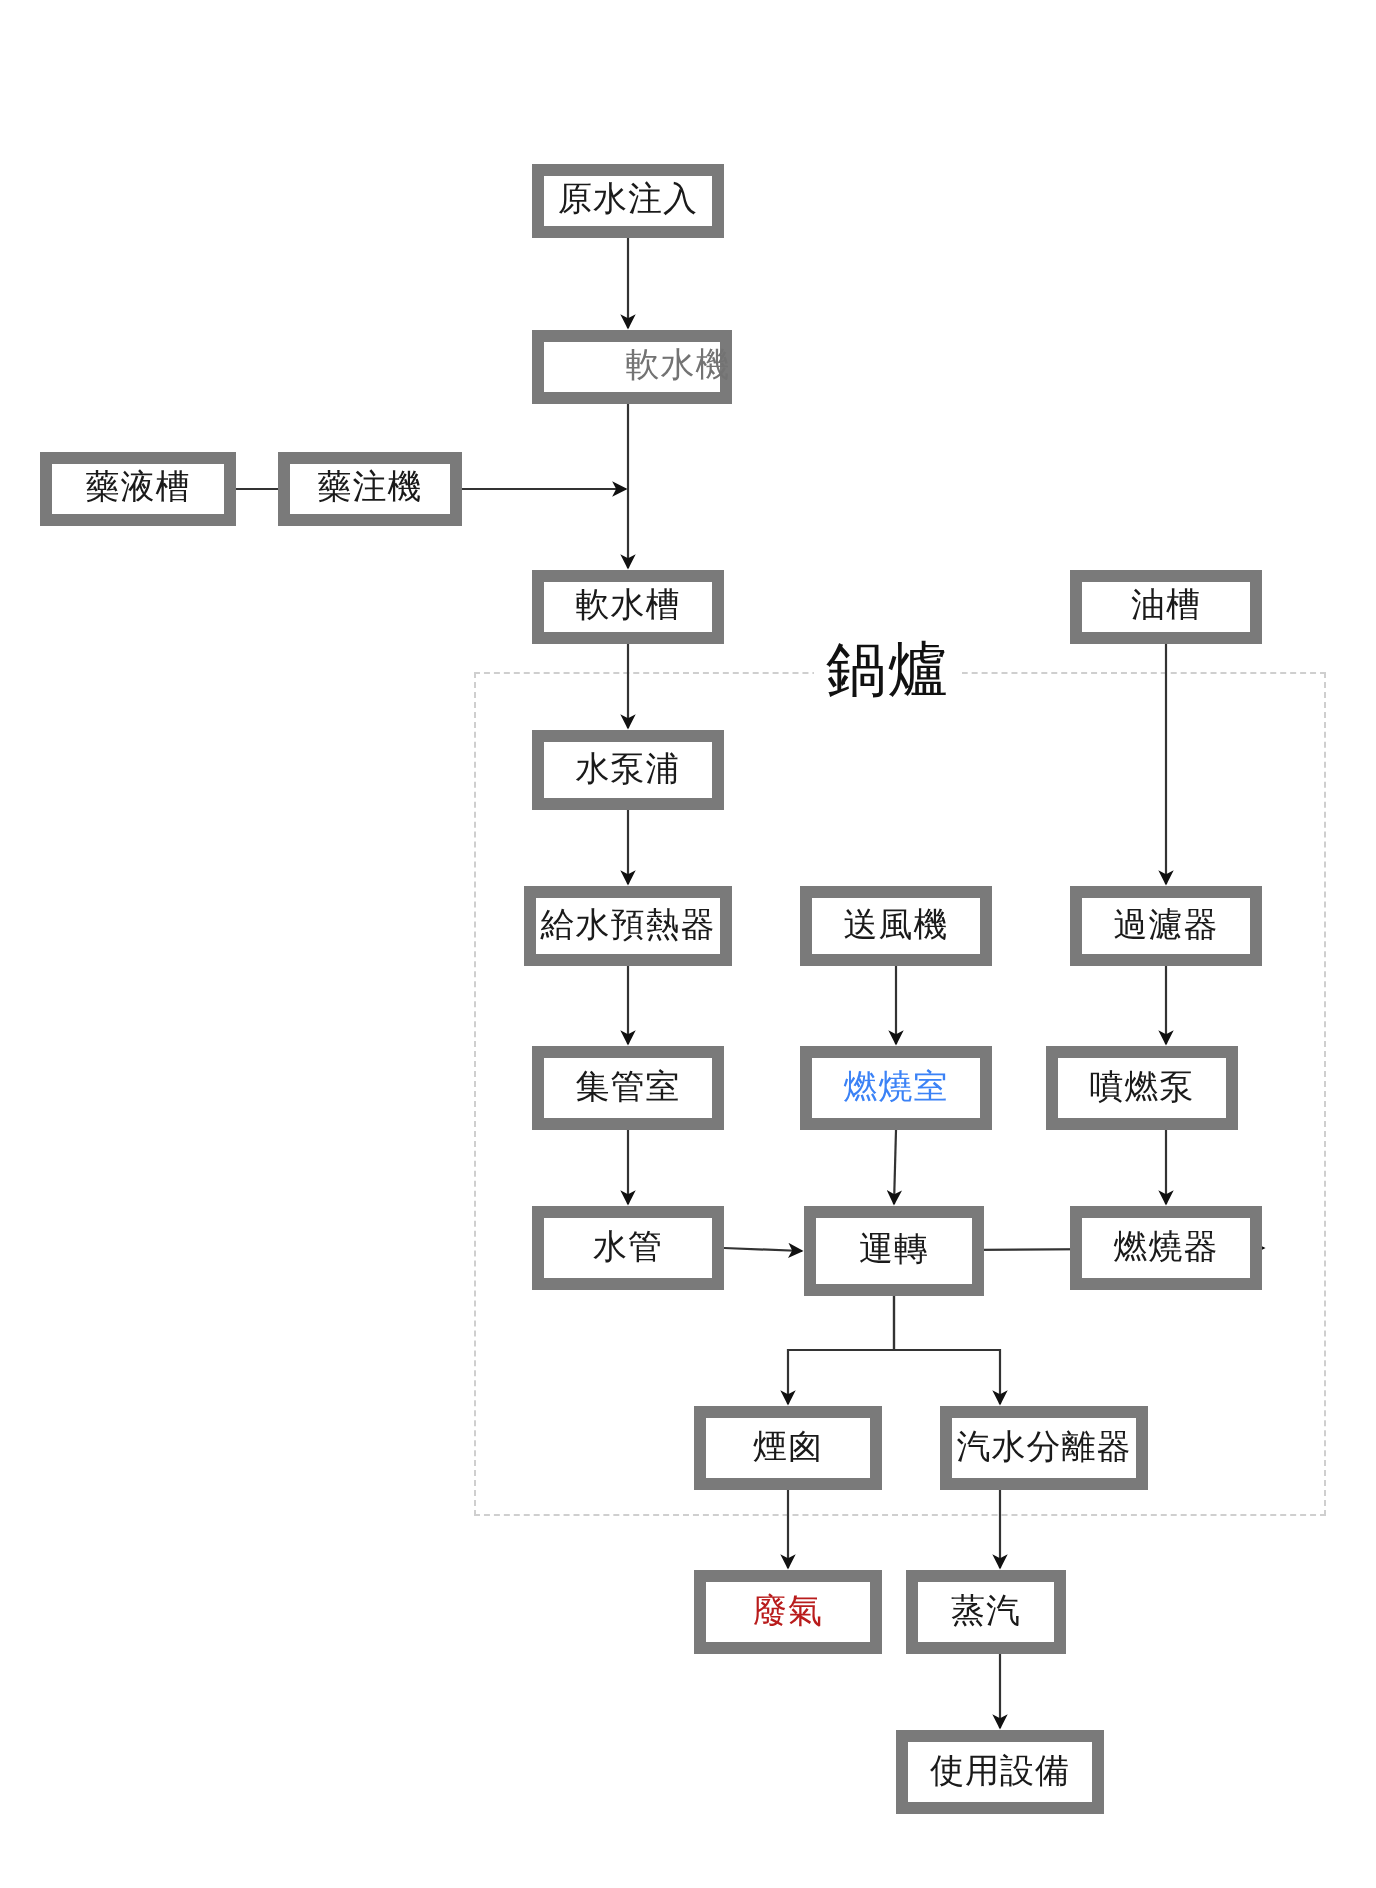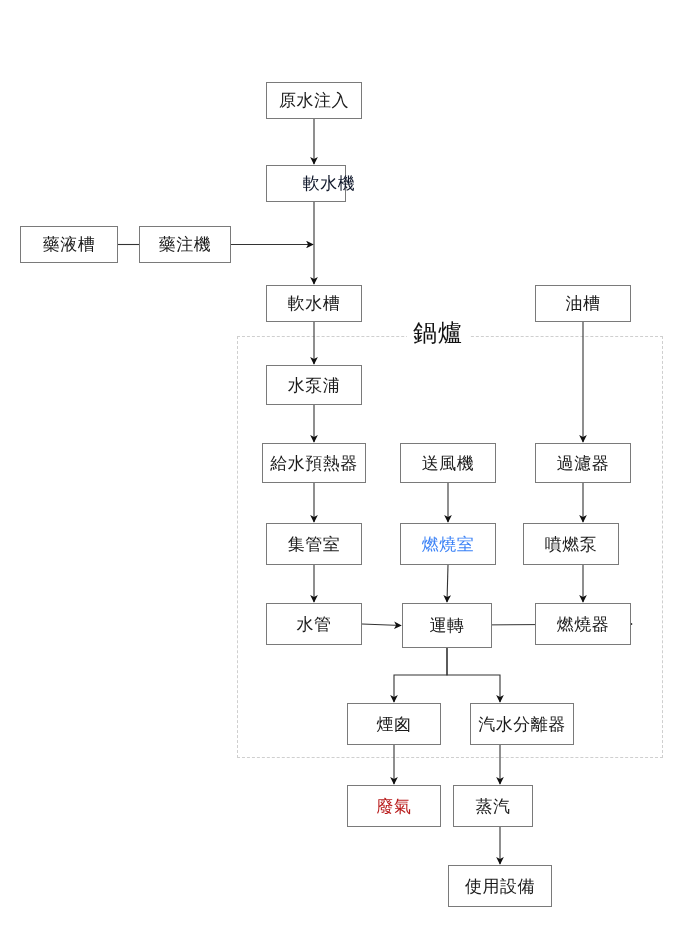--- a/index.html
+++ b/index.html
@@ -20,7 +20,7 @@
   .node {
     position: absolute;
     box-sizing: border-box;
-    border: 1px solid #84cc16;
+    border: 6px solid #84cc16;
     background: #ffffff;
     display: flex;
     align-items: center;

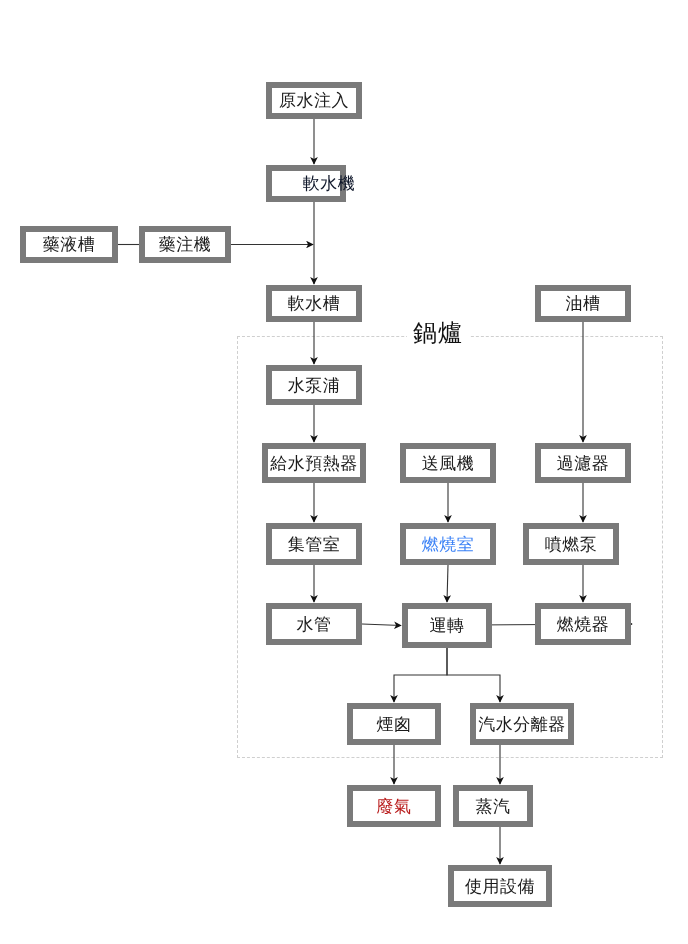--- a/index.html
+++ b/index.html
@@ -99,7 +99,7 @@
   </svg>
 
 <div class="node" style="left: 266px; top: 82px; width: 96px; height: 37px; border-color: rgb(122, 122, 122); color: rgb(26, 26, 26);">原水注入</div>
-    <div class="node" style="left: 266px; top: 165px; width: 80px; height: 37px; border-color: rgb(122, 122, 122); color: #0f172a; padding-left: 46px;">軟水機</div>
+    <div class="node" style="left: 266px; top: 165px; width: 100px; height: 37px; border-color: rgb(122, 122, 122); color: #737373; padding-left: 46px;">軟水機</div>
     <div class="node" style="left: 20px; top: 226px; width: 98px; height: 37px; border-color: rgb(122, 122, 122); color: rgb(26, 26, 26);">藥液槽</div>
     <div class="node" style="left: 139px; top: 226px; width: 92px; height: 37px; border-color: rgb(122, 122, 122); color: rgb(26, 26, 26);">藥注機</div>
     <div class="node" style="left: 266px; top: 285px; width: 96px; height: 37px; border-color: rgb(122, 122, 122); color: rgb(26, 26, 26);">軟水槽</div>

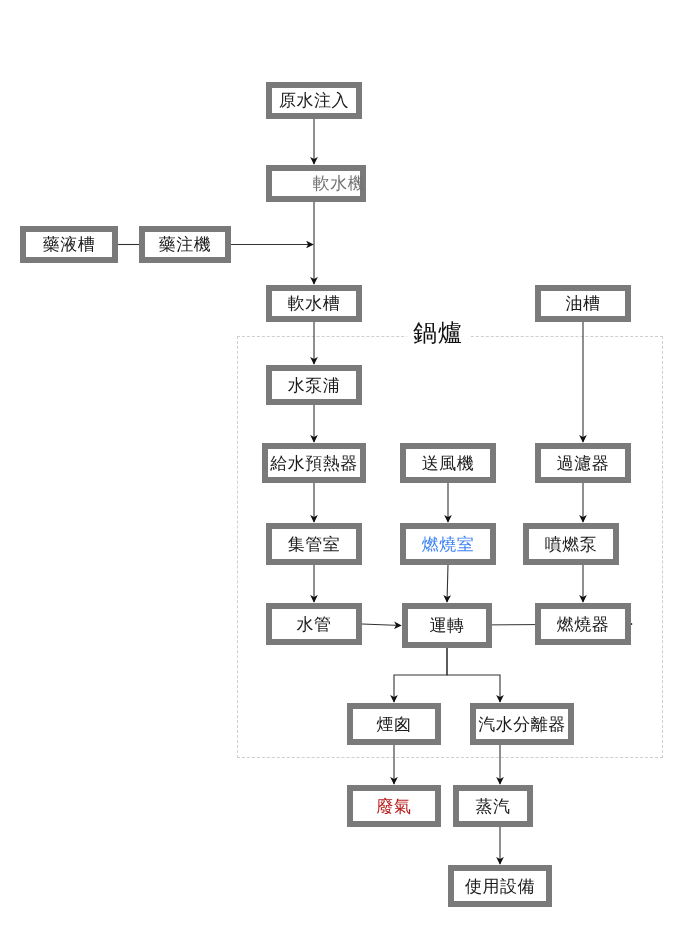--- a/index.html
+++ b/index.html
@@ -41,7 +41,7 @@
   }
   .region-title {
     position: absolute;
-    font-size: 24px;
+    font-size: 30px;
     color: #111111;
     letter-spacing: 1px;
     line-height: 1;

